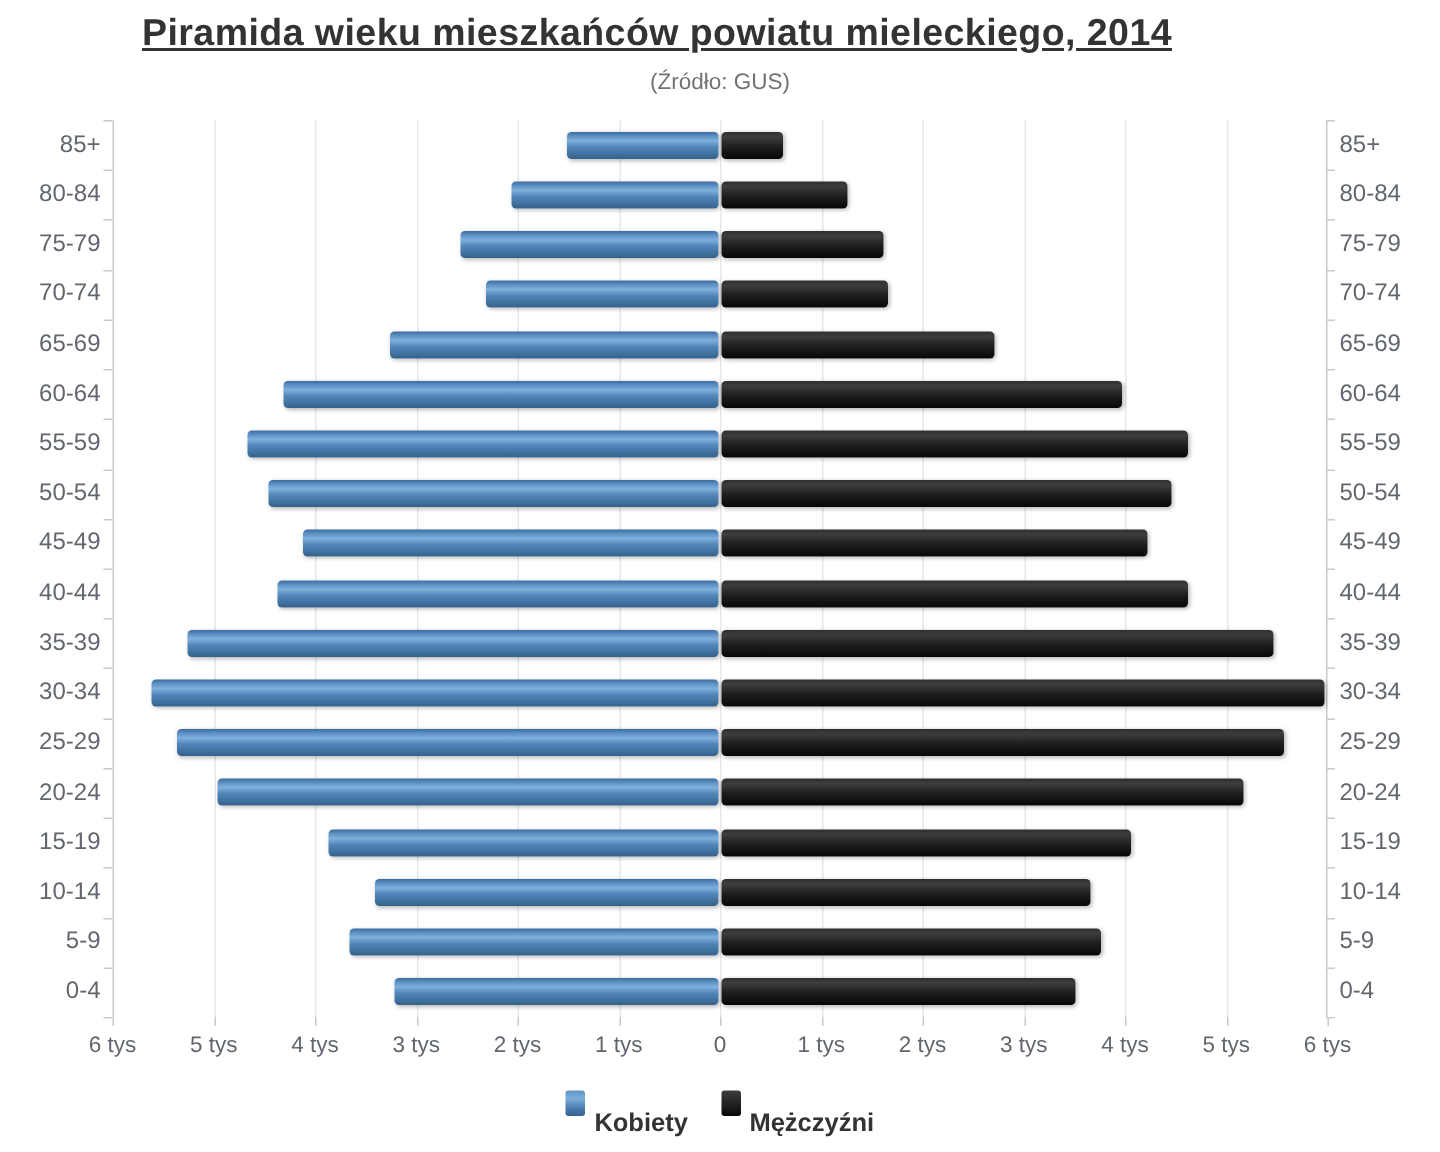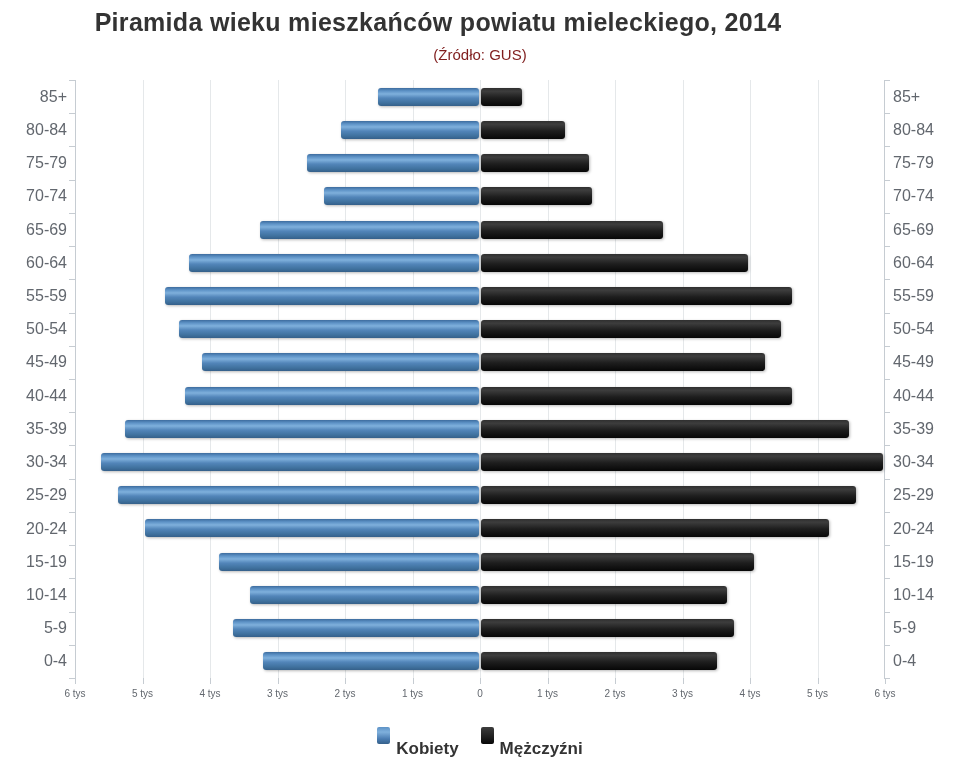--- a/index.html
+++ b/index.html
@@ -9,7 +9,7 @@
   }
   .chart-title{
     position:absolute;top:8px;left:0;width:876px;text-align:center;
-    font-size:25px;font-weight:bold;color:#333333;letter-spacing:.3px;
+    font-size:25px;font-weight:bold;color:#333333;letter-spacing:.3px;text-decoration:underline;
   }
   .chart-subtitle{
     position:absolute;top:46px;left:0;width:960px;text-align:center;

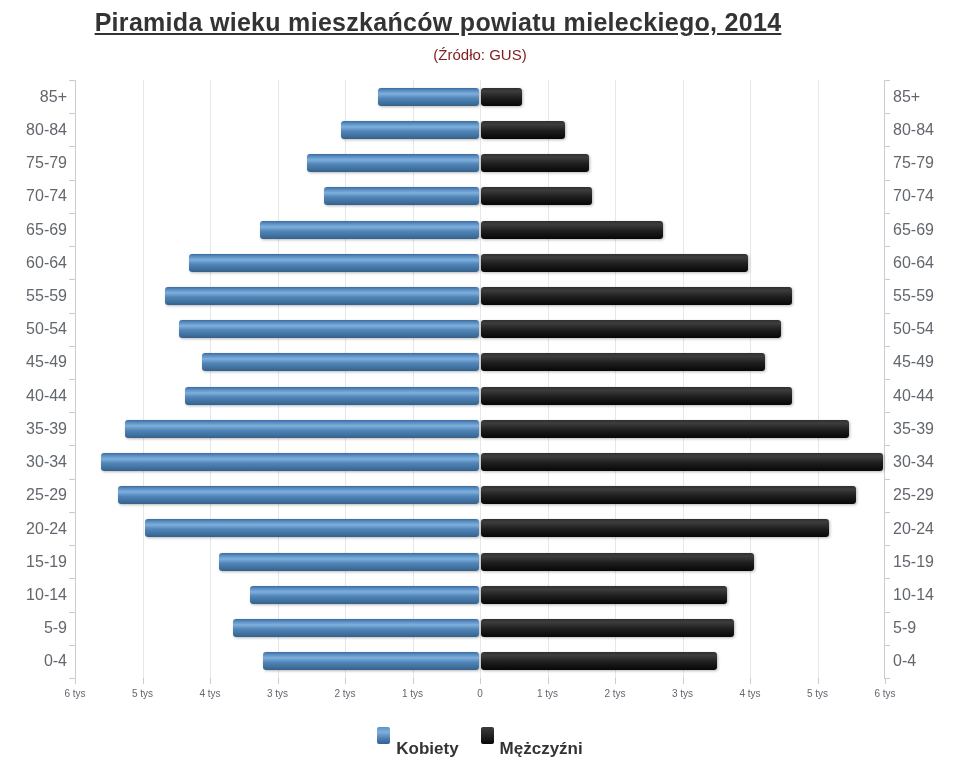--- a/index.html
+++ b/index.html
@@ -13,7 +13,7 @@
   }
   .chart-subtitle{
     position:absolute;top:46px;left:0;width:960px;text-align:center;
-    font-size:15px;color:#7f1d1d;
+    font-size:15px;color:#737373;
   }
   .plot{
     position:absolute;left:75px;top:80px;width:810px;height:598px;

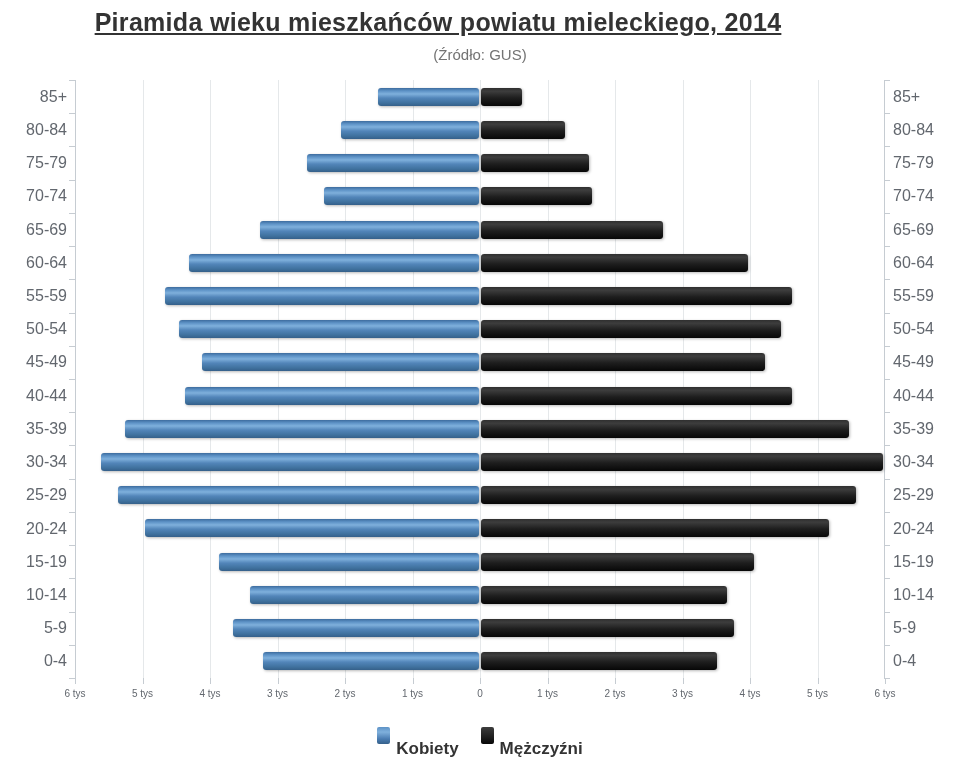--- a/index.html
+++ b/index.html
@@ -35,7 +35,7 @@
   .age-left{text-align:right;width:60px;}
   .age-right{text-align:left;width:60px;}
   .x-label{
-    position:absolute;font-size:10px;color:#62676e;width:60px;text-align:center;
+    position:absolute;font-size:15px;color:#62676e;width:60px;text-align:center;
   }
   .legend{
     position:absolute;left:0;top:720px;width:960px;height:30px;

